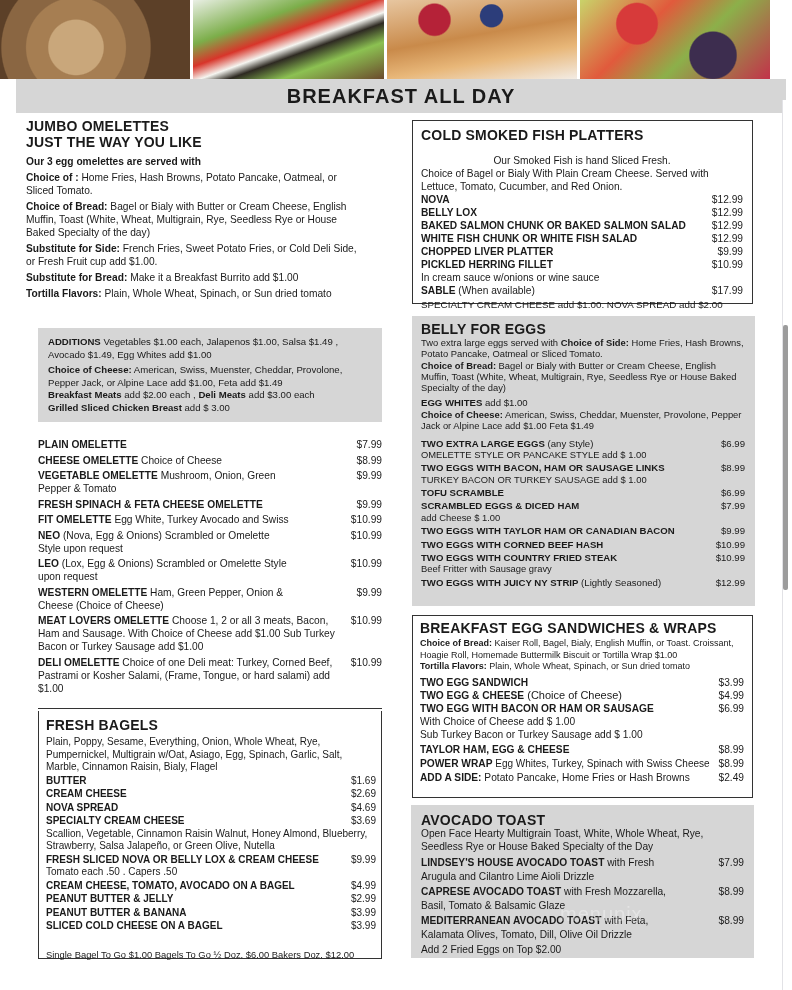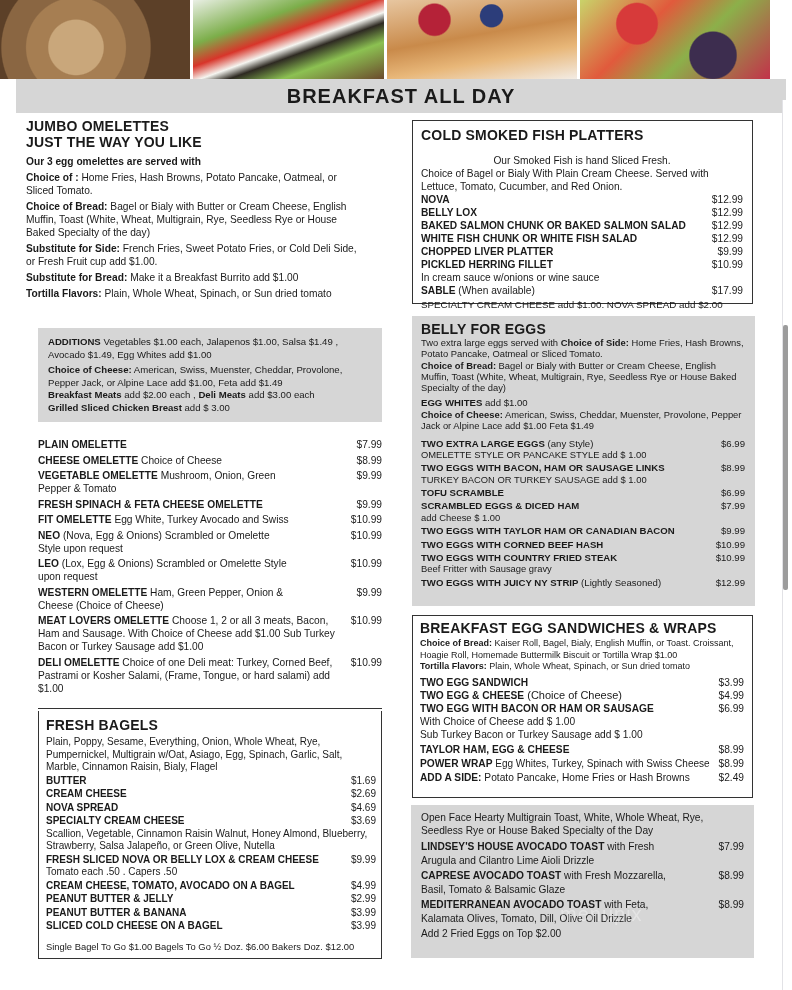--- a/index.html
+++ b/index.html
@@ -327,6 +327,7 @@
 
 <div class="avo-box"></div>
 <div class="col avo">
+  <div class="sec-title">AVOCADO TOAST</div>
   <div style="line-height:12.5px;margin-bottom:3px">Open Face Hearty Multigrain Toast, White, Whole Wheat, Rye, Seedless Rye or House Baked Specialty of the Day</div>
   <div class="row item">
       <div class="name" style="padding-right:30px"><span class="b">LINDSEY'S HOUSE AVOCADO TOAST</span><span> with Fresh Arugula and Cilantro Lime Aioli Drizzle</span></div>

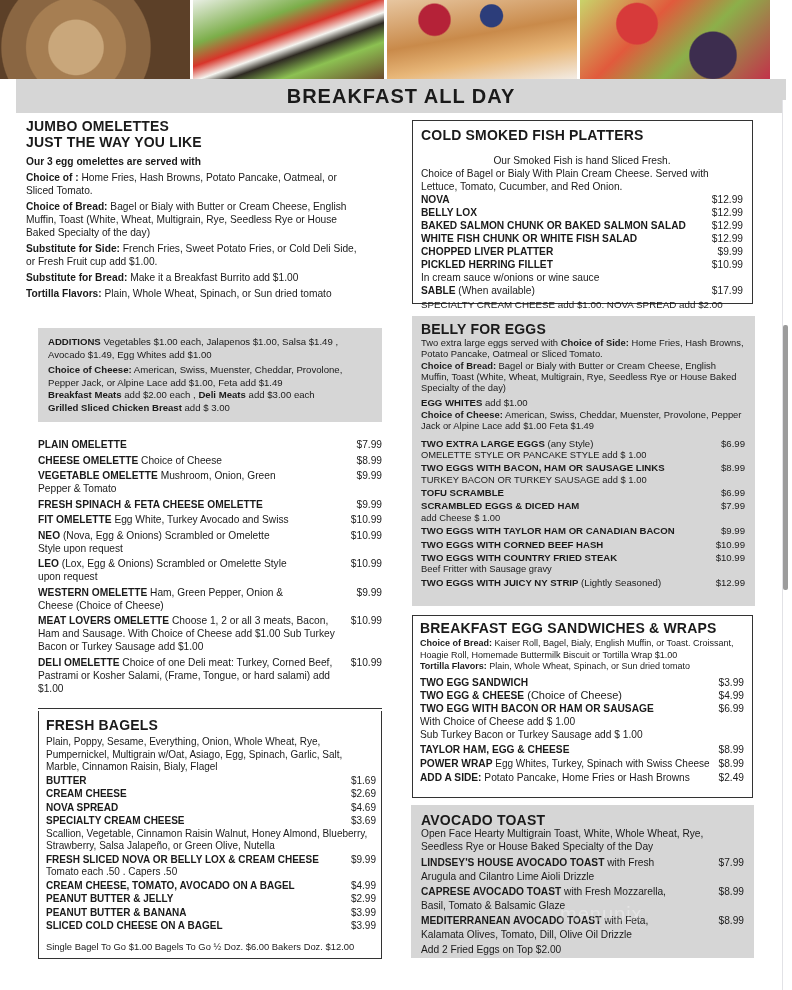--- a/index.html
+++ b/index.html
@@ -39,7 +39,7 @@
   .bagels { left: 46px; top: 717px; width: 330px; font-size: 10px; line-height: 12.5px; }
   .bagels .sec-title { margin-bottom: 3px; }
   .bagels .row { margin-top: 1px; }
-  .bagels .footer { font-size: 9.4px; margin-top: 8px; }
+  .bagels .footer { font-size: 9.4px; margin-top: 16px; }
 
   
   .fish-box { position: absolute; left: 412px; top: 120px; width: 341px; height: 184px; border: 1.5px solid #333; }

